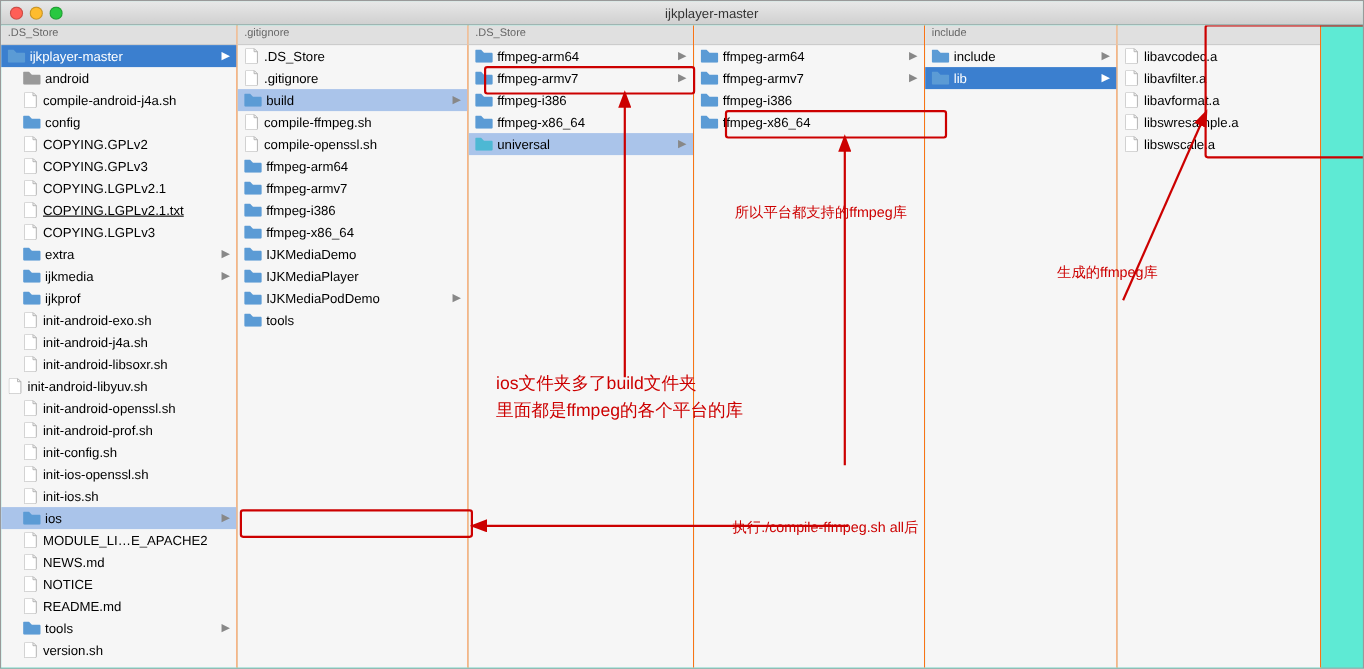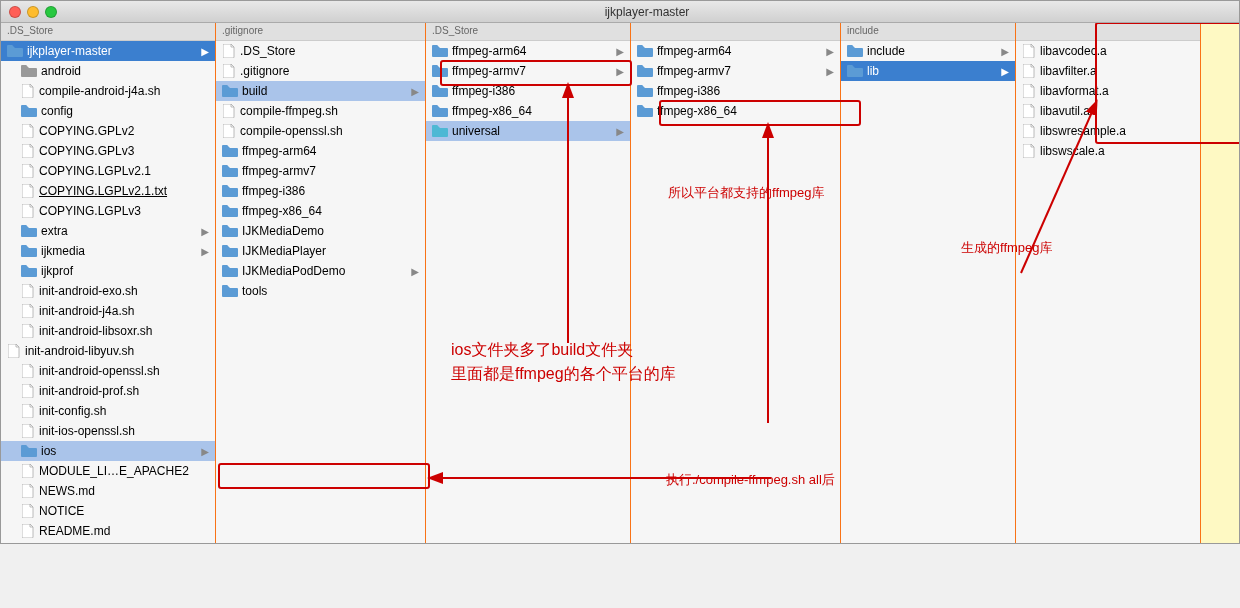--- a/index.html
+++ b/index.html
@@ -14,8 +14,8 @@
 
     .finder-window {
       width: 1240px;
-      height: 544px;
-      background: #fef9c3;
+      height: 608px;
+      background: #5eead4;
       display: flex;
       flex-direction: column;
       border: 1px solid #999;

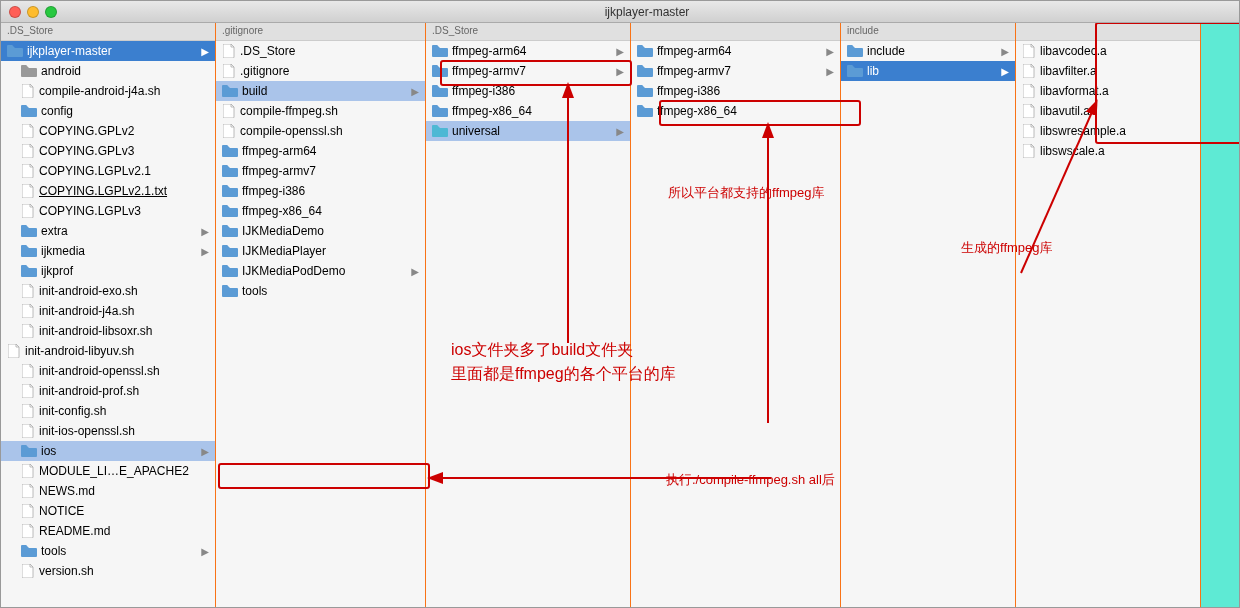--- a/index.html
+++ b/index.html
@@ -678,15 +678,6 @@
   </svg>
           </span>
           <span class="file-label">libavformat.a</span>
-        </div>
-        <div class="file-item" style="padding-left: 6px;">
-          <span class="file-icon-doc">
-            <svg class="doc-svg" viewBox="0 0 12 14" xmlns="http://www.w3.org/2000/svg">
-    <path d="M1,0 L8,0 L11,3 L11,13 Q11,14 10,14 L1,14 Q0,14 0,13 L0,1 Q0,0 1,0 Z" fill="white" stroke="#aaa" stroke-width="0.8"></path>
-    <path d="M8,0 L8,3 L11,3" fill="none" stroke="#aaa" stroke-width="0.8"></path>
-  </svg>
-          </span>
-          <span class="file-label">libavutil.a</span>
         </div>
         <div class="file-item" style="padding-left: 6px;">
           <span class="file-icon-doc">

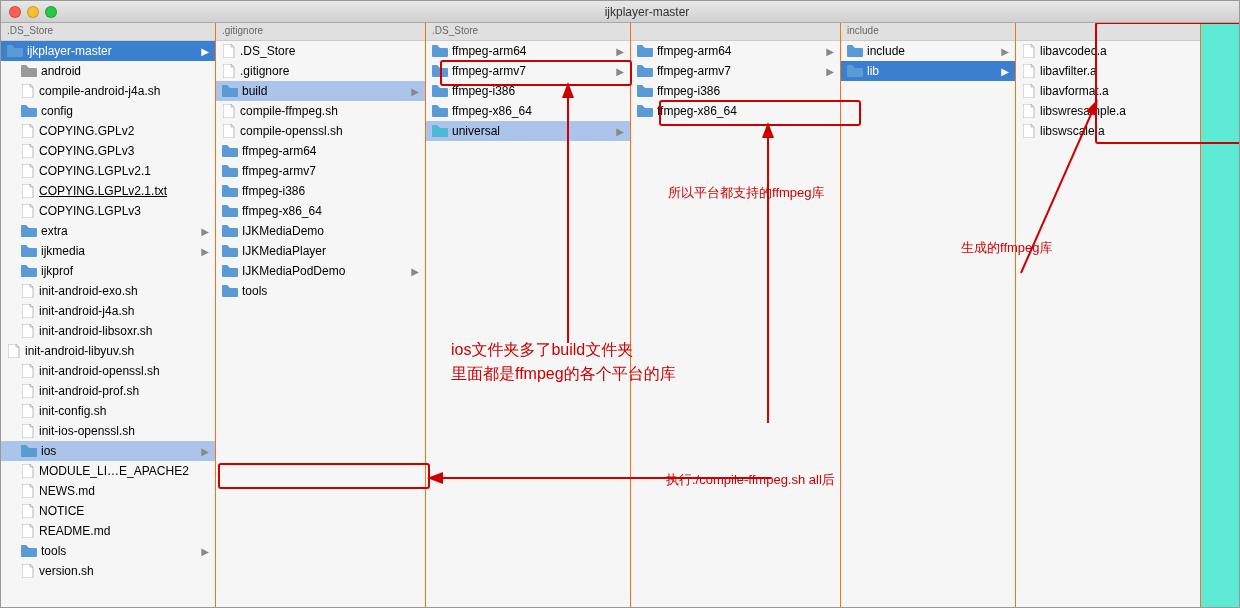--- a/index.html
+++ b/index.html
@@ -363,6 +363,15 @@
   </svg>
           </span>
           <span class="file-label">init-ios-openssl.sh</span>
+        </div>
+        <div class="file-item" style="padding-left: 20px;">
+          <span class="file-icon-doc">
+            <svg class="doc-svg" viewBox="0 0 12 14" xmlns="http://www.w3.org/2000/svg">
+    <path d="M1,0 L8,0 L11,3 L11,13 Q11,14 10,14 L1,14 Q0,14 0,13 L0,1 Q0,0 1,0 Z" fill="white" stroke="#aaa" stroke-width="0.8"></path>
+    <path d="M8,0 L8,3 L11,3" fill="none" stroke="#aaa" stroke-width="0.8"></path>
+  </svg>
+          </span>
+          <span class="file-label">init-ios.sh</span>
         </div>
         <div class="file-item highlighted" style="padding-left: 20px;">
           <span class="file-icon-folder">

